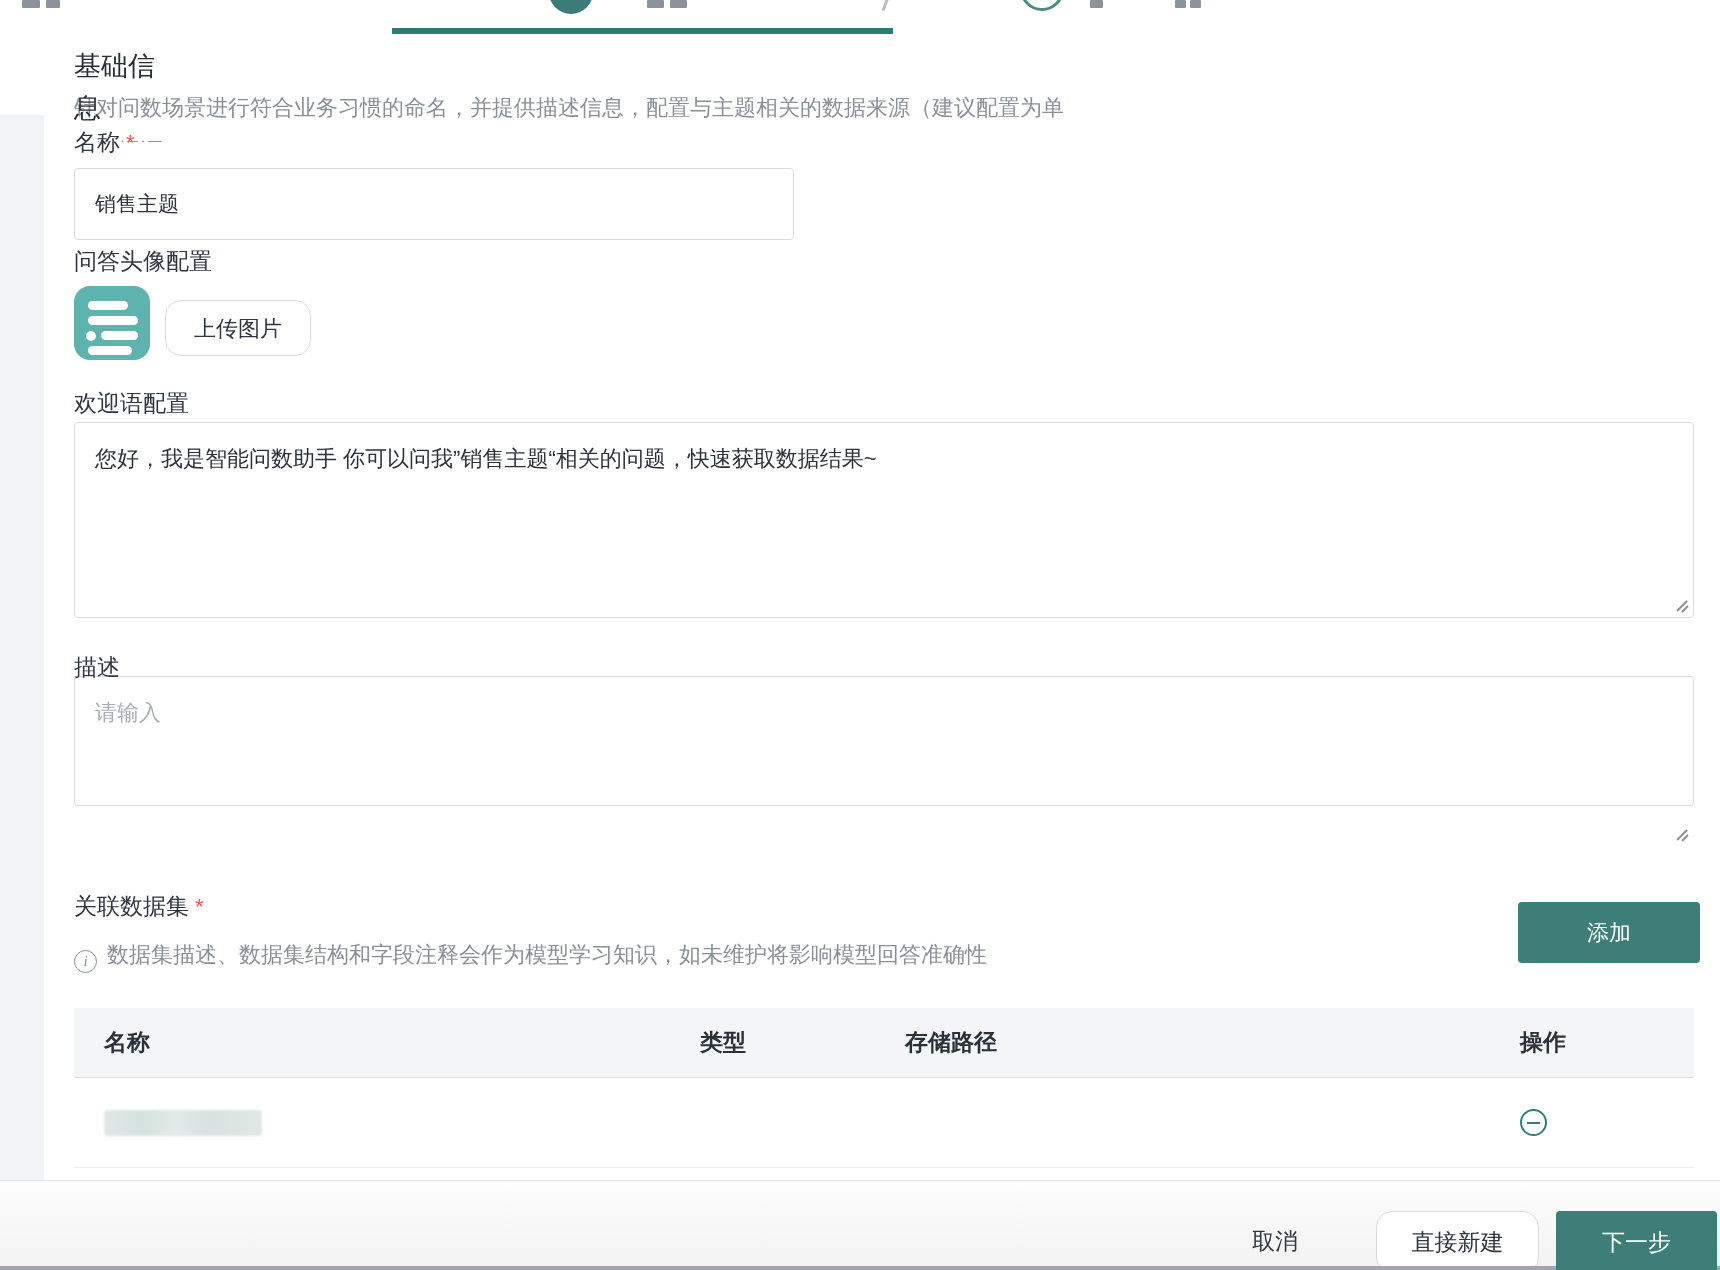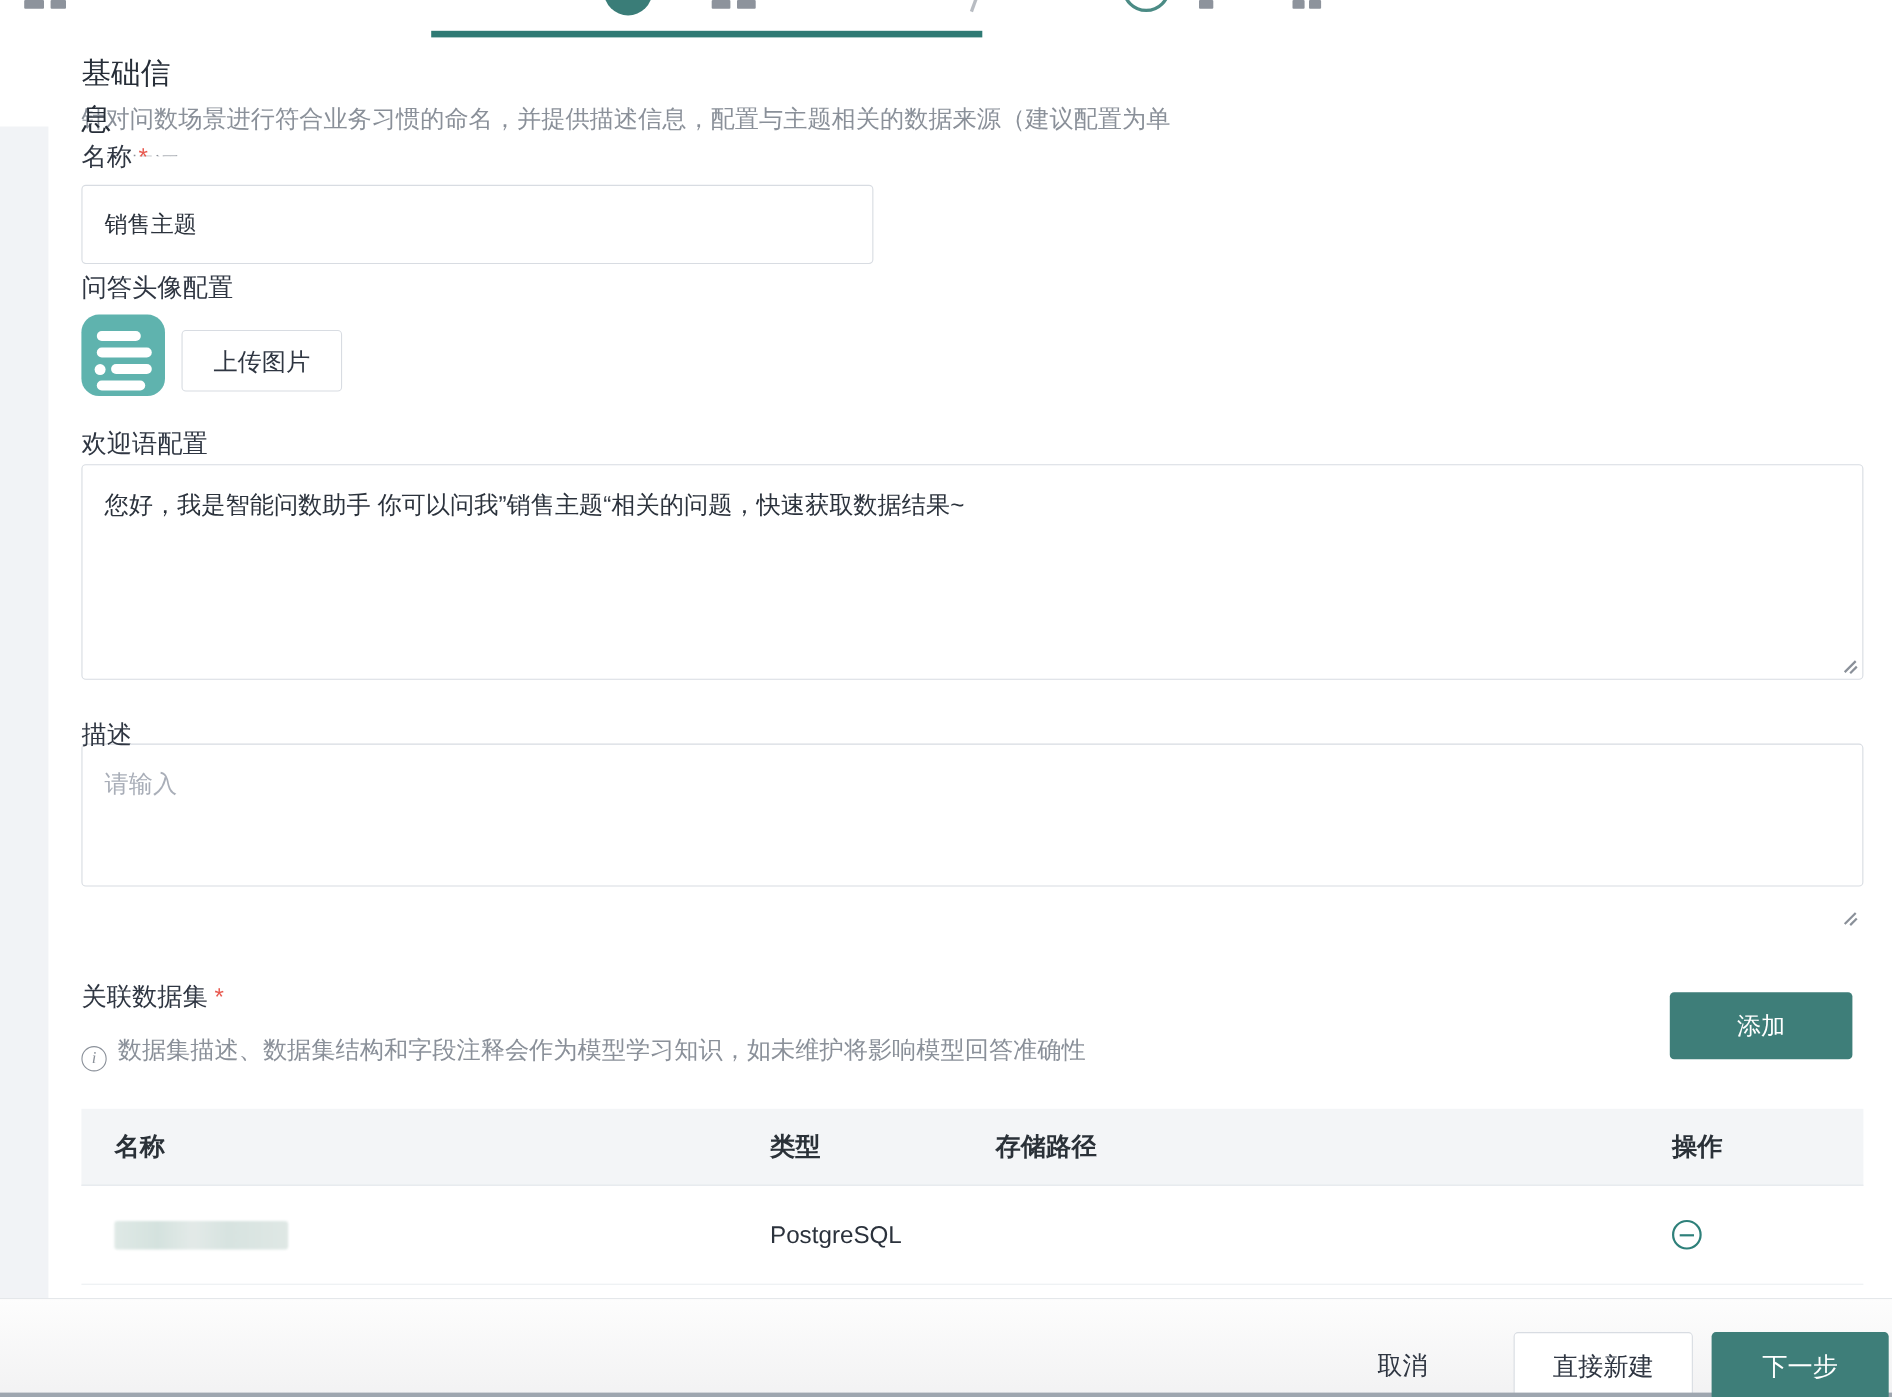--- a/index.html
+++ b/index.html
@@ -51,7 +51,7 @@
   .avatar .bar { position:absolute; background:#fff; height:9px; border-radius:5px; }
   .avatar .dot { position:absolute; background:#fff; width:10px; height:10px; border-radius:50%; }
   .btn-outline { position:absolute; background:#fff; border:1.5px solid #d8dce2;
-    border-radius:4px; font-size:22px; color:#2f3642; text-align:center;
+    border-radius:16px; font-size:22px; color:#2f3642; text-align:center;
     font-family:"Liberation Sans", sans-serif; cursor:pointer; }
   .upload-btn { left:165px; top:300px; width:146px; height:56px; line-height:53px; }
 

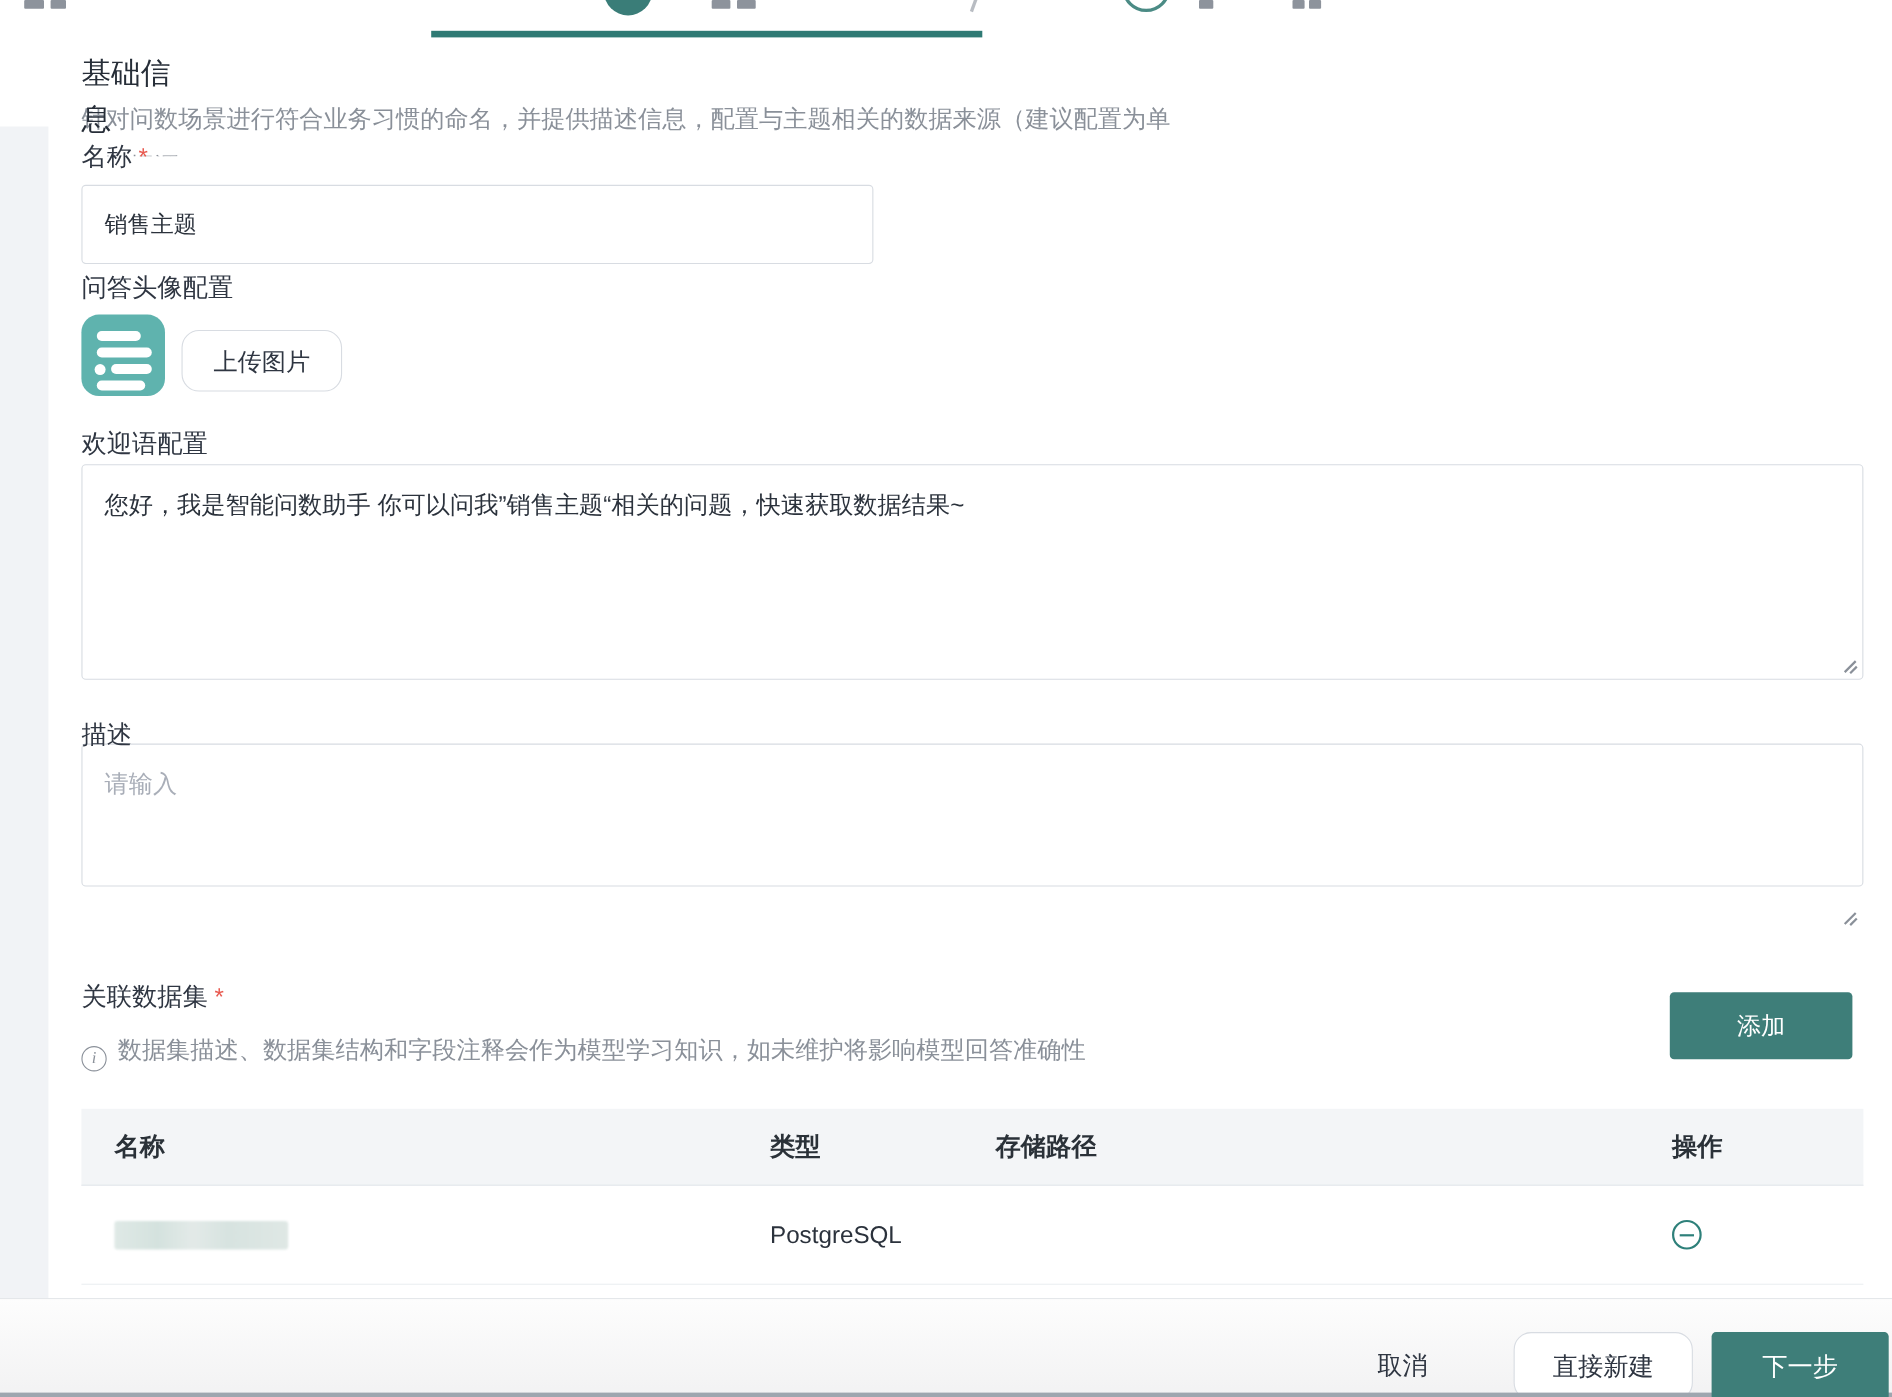--- a/index.html
+++ b/index.html
@@ -64,7 +64,7 @@
   .btn-primary { position:absolute; background:#3e7e79; color:#fff; border:none;
     border-radius:4px; font-size:22px; text-align:center; cursor:pointer;
     font-family:"Liberation Sans", sans-serif; }
-  .add-btn { left:1518px; top:902px; width:166px; height:61px; line-height:61px; }
+  .add-btn { left:1518px; top:902px; width:182px; height:61px; line-height:61px; }
 
   
   .table { position:absolute; left:74px; top:1008px; width:1620px; }

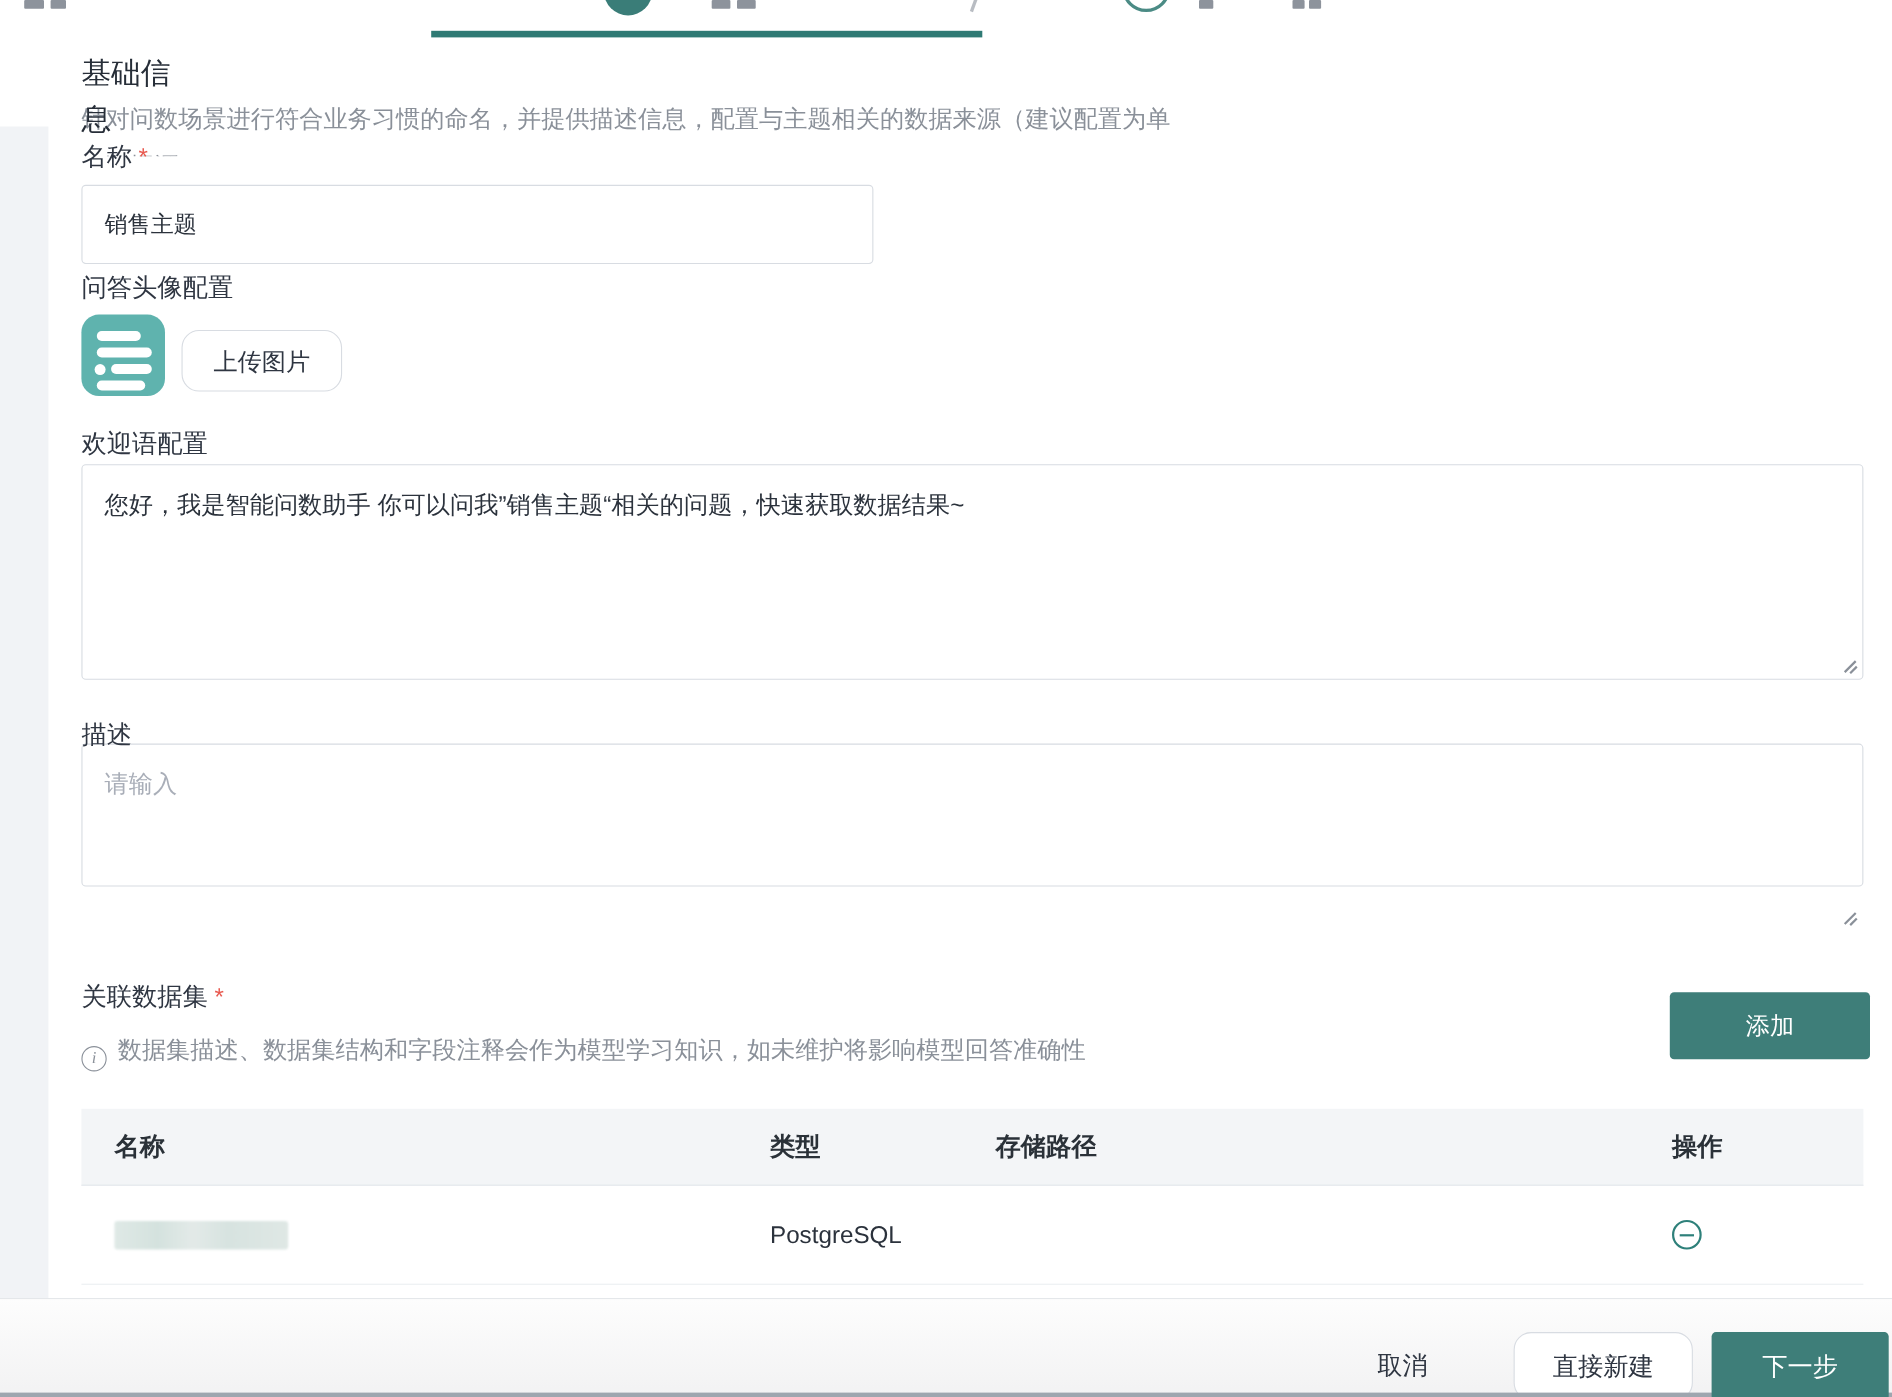--- a/index.html
+++ b/index.html
@@ -173,7 +173,6 @@
       <div class="cell c1">
         <span class="blur-name"></span>
       </div>
-      <div class="cell c2">PostgreSQL</div>
       <div class="cell c4">
         <span class="minus-btn"></span>
       </div>

